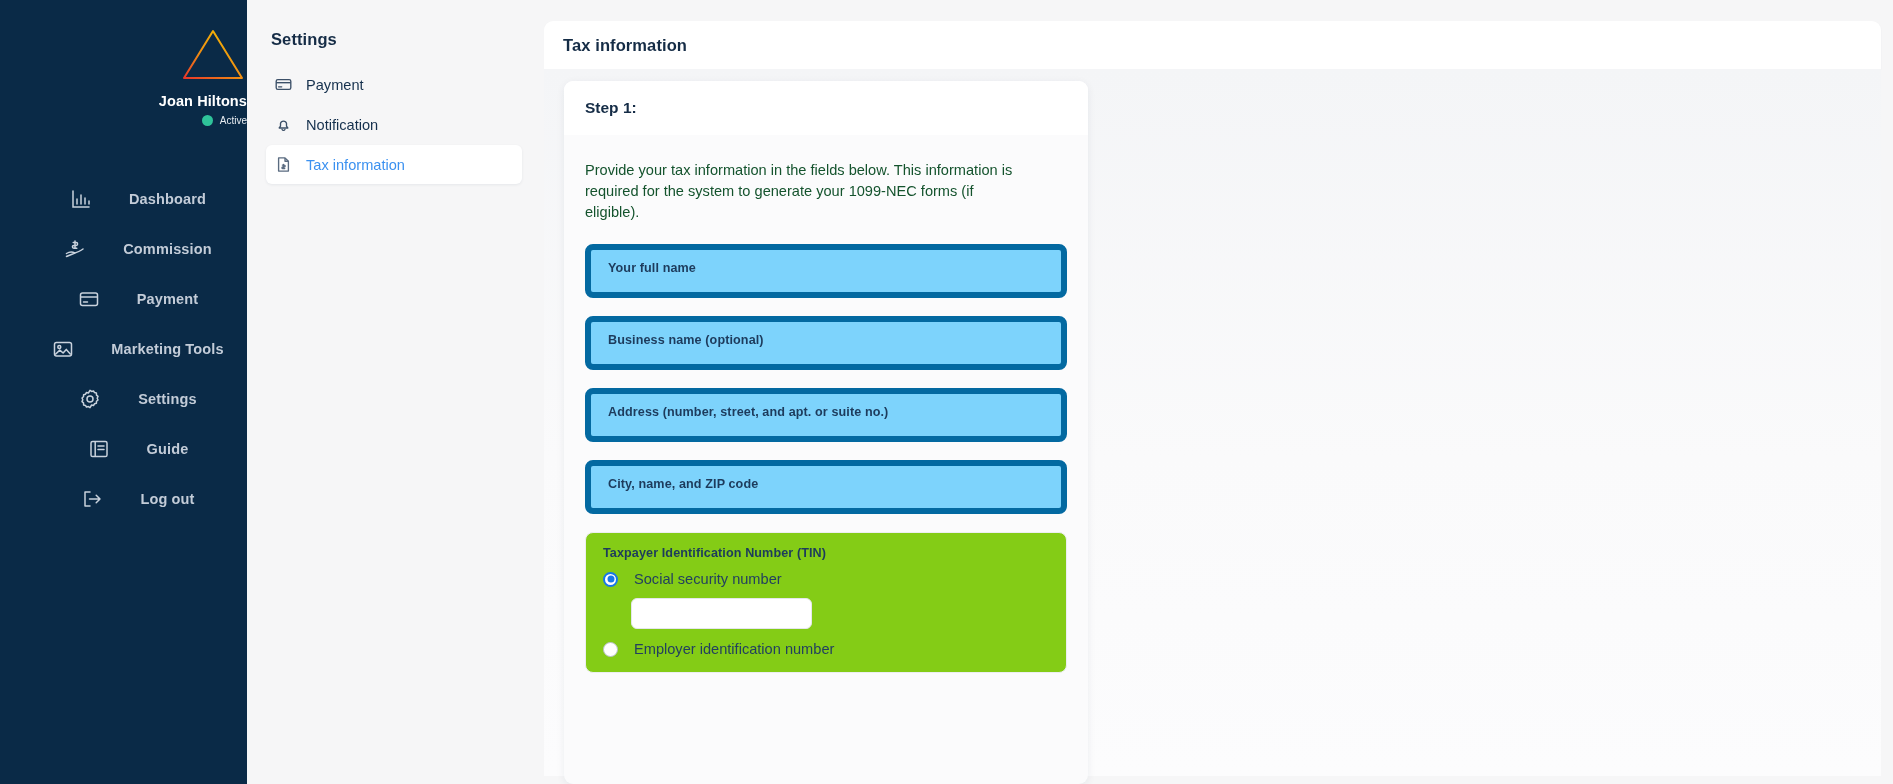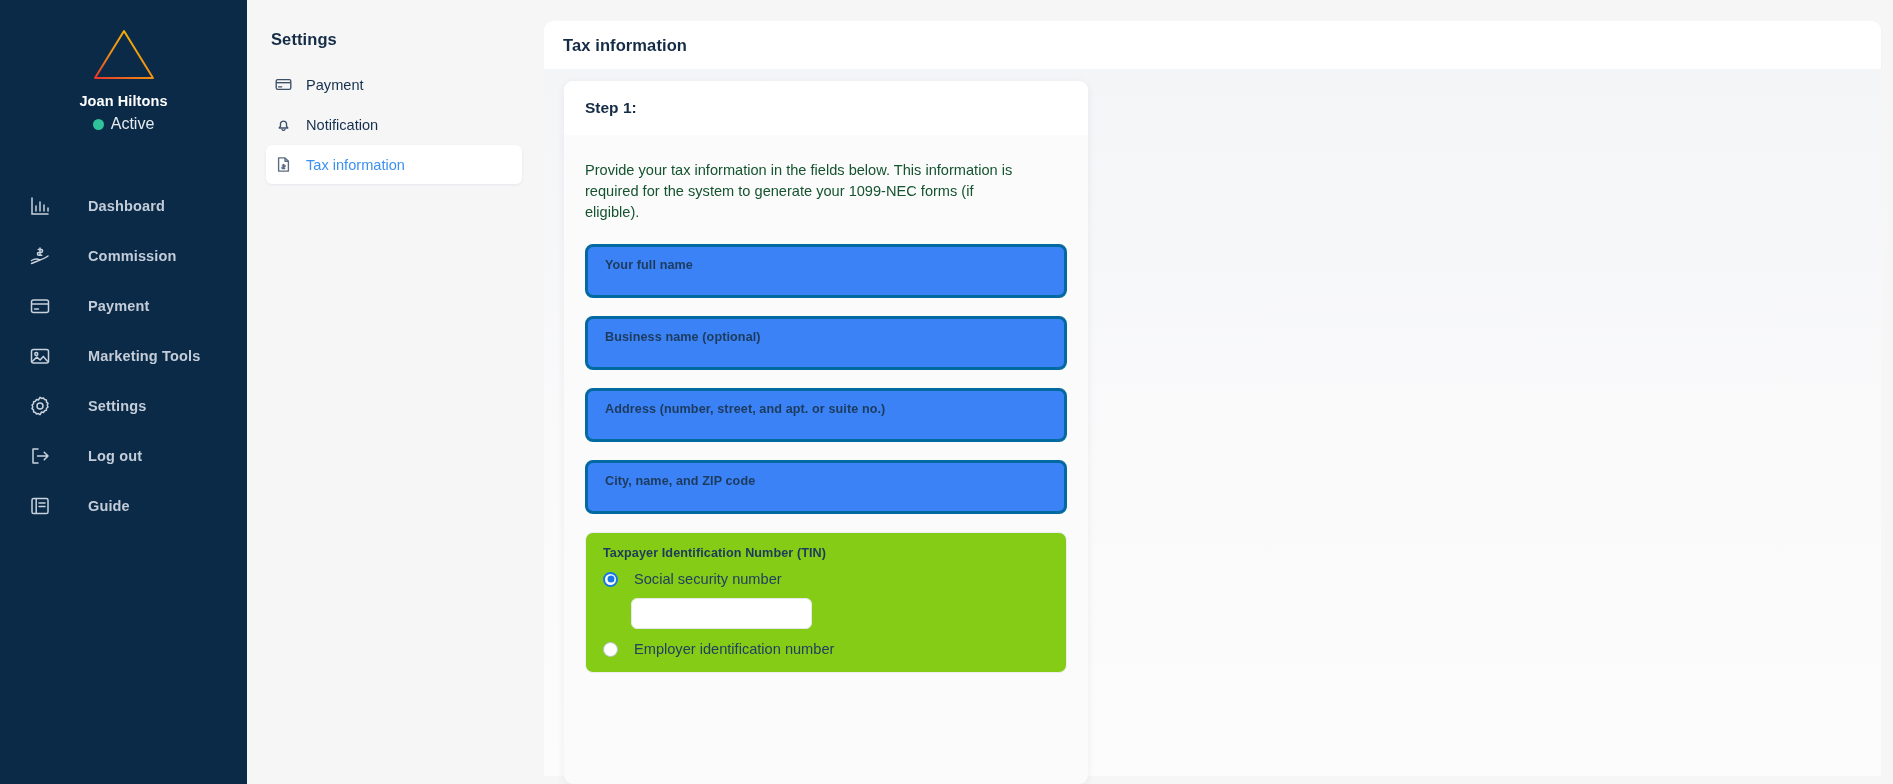--- a/index.html
+++ b/index.html
@@ -38,7 +38,7 @@
   .brand {
     display: flex;
     flex-direction: column;
-    align-items: center;
+    align-items: flex-end;
     padding-bottom: 28px;
   }
   .brand-logo { width: 68px; height: 58px; display: block; }

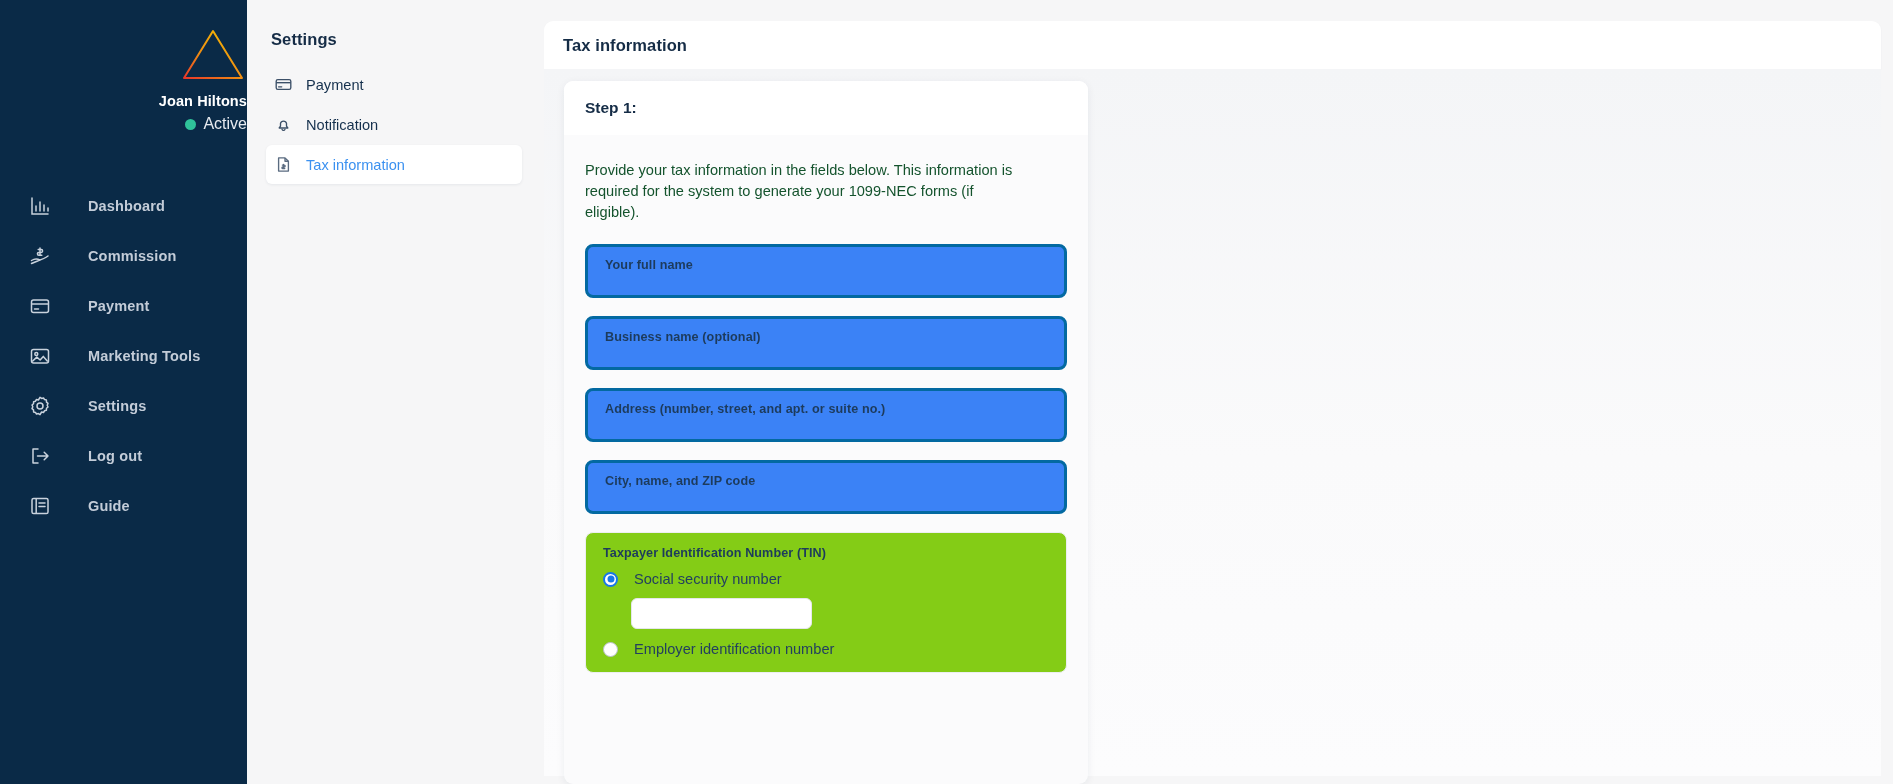--- a/index.html
+++ b/index.html
@@ -55,7 +55,7 @@
     align-items: center;
     gap: 7px;
     color: #e7ebf0;
-    font-size: 16px;
+    font-size: 10px;
   }
   .status-dot {
     width: 11px; height: 11px; border-radius: 50%;

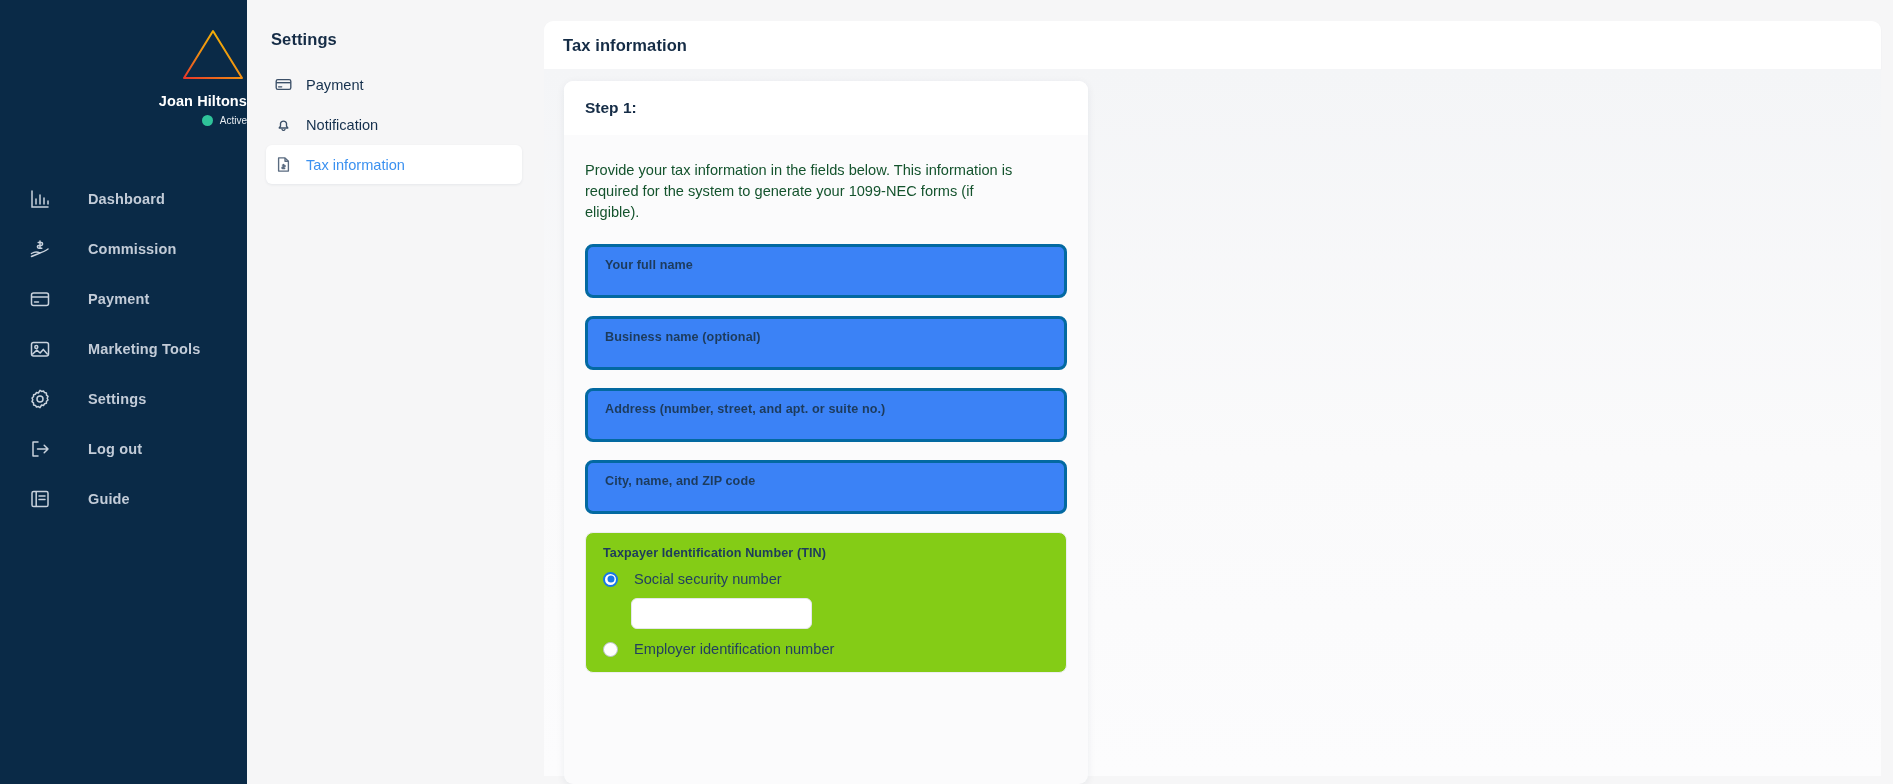--- a/index.html
+++ b/index.html
@@ -76,6 +76,7 @@
     letter-spacing: .15px;
     cursor: pointer;
     text-decoration: none;
+    justify-content: center;
   }
   .nav-item .nav-ic {
     width: 22px; height: 22px;

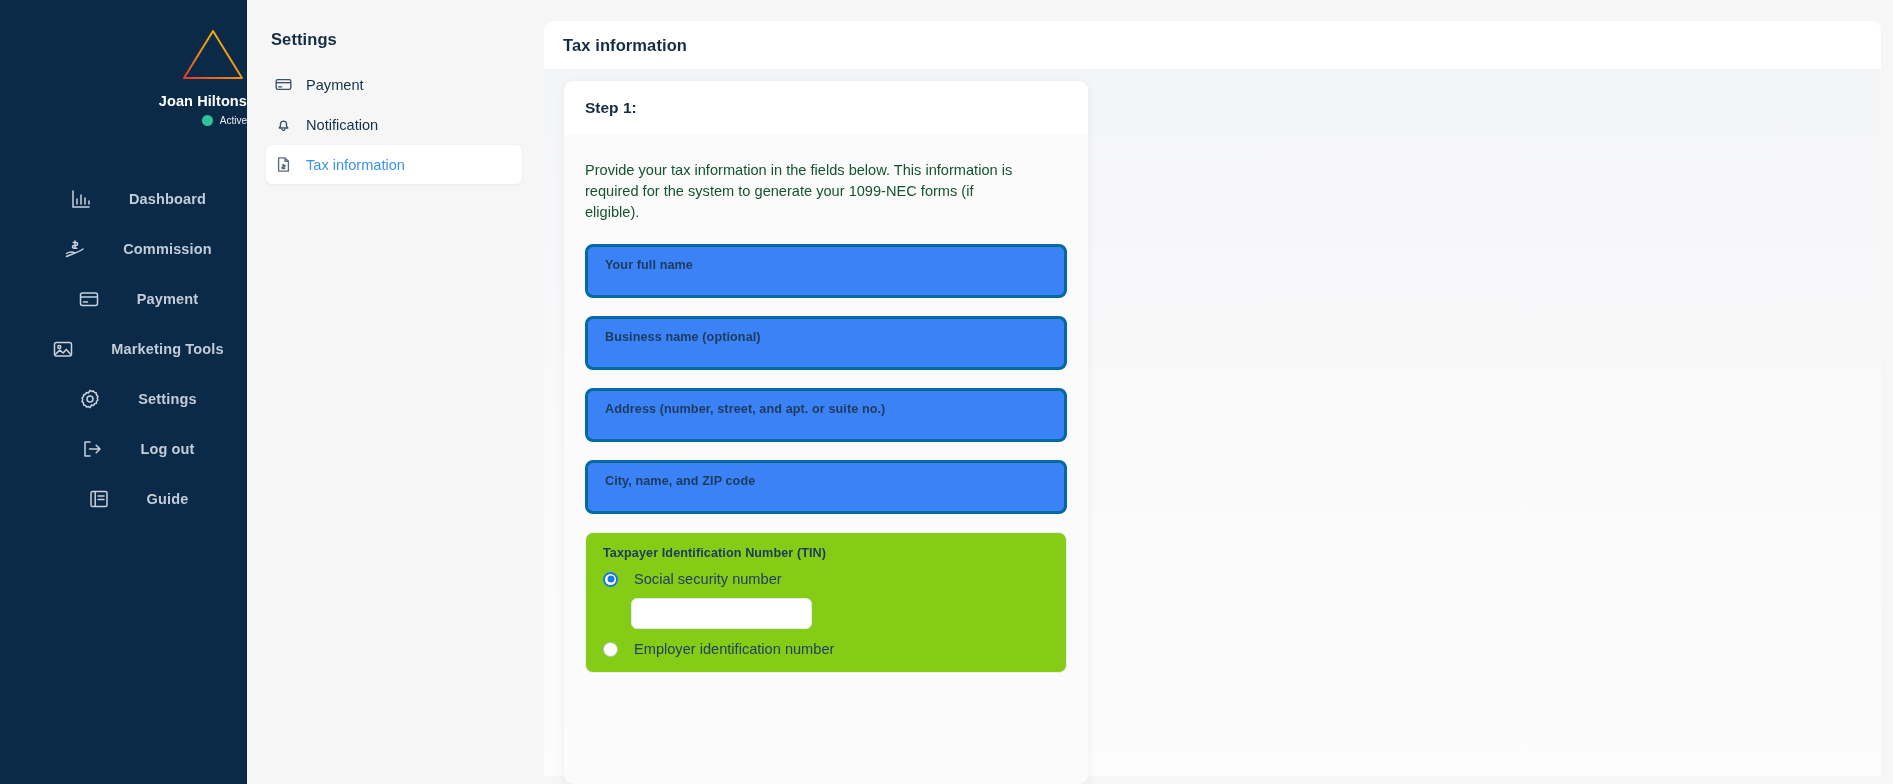--- a/index.html
+++ b/index.html
@@ -195,8 +195,8 @@
   }
 
   .field {
-    background: #3b82f6;
-    border: 3px solid #0369a1;
+    background: #7dd3fc;
+    border: 6px solid #0369a1;
     border-radius: 8px;
     height: 54px;
     margin-bottom: 18px;

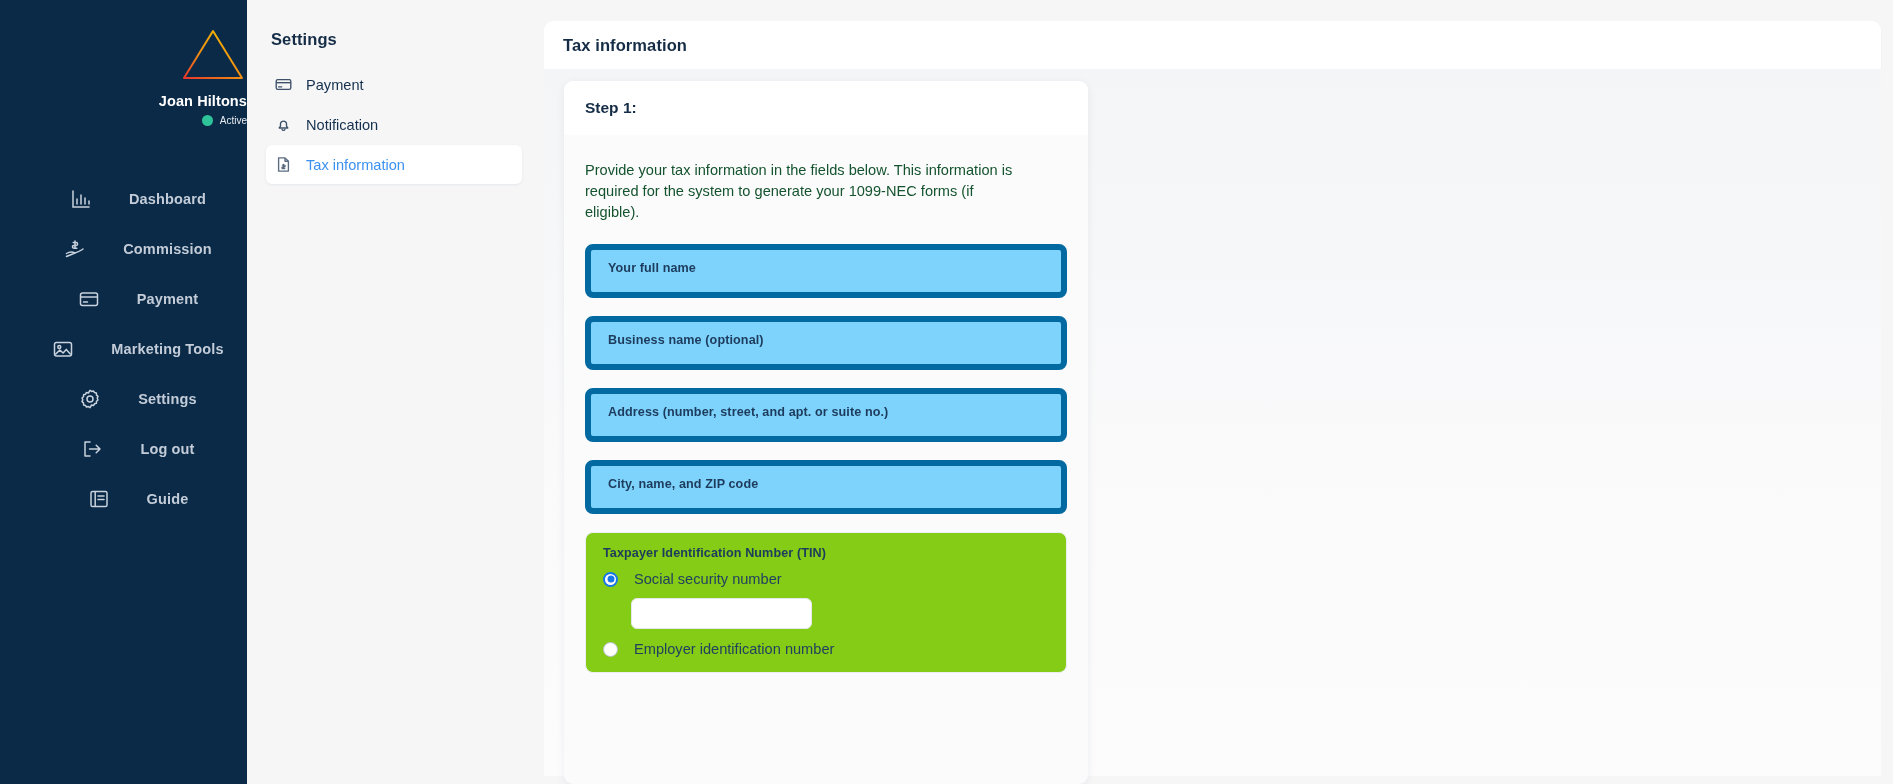--- a/index.html
+++ b/index.html
@@ -362,16 +362,6 @@
       <div class="nav-item">
         <span class="nav-ic">
           <svg viewBox="0 0 22 22" width="22" height="22">
-              <path d="M9 4 H4 v14 h5" stroke-linecap="round" stroke-linejoin="round"></path>
-              <path d="M8.5 11 H19 M15.2 7.3 L19 11 l-3.8 3.7" stroke-linecap="round" stroke-linejoin="round"></path>
-            </svg>
-        </span>
-        <span>Log out</span>
-      </div>
-
-      <div class="nav-item">
-        <span class="nav-ic">
-          <svg viewBox="0 0 22 22" width="22" height="22">
               <rect x="3" y="3.5" width="16" height="15" rx="1.6"></rect>
               <line x1="7.2" y1="3.5" x2="7.2" y2="18.5"></line>
               <line x1="10" y1="8" x2="16" y2="8" stroke-linecap="round"></line>
@@ -379,6 +369,16 @@
             </svg>
         </span>
         <span>Guide</span>
+      </div>
+
+      <div class="nav-item">
+        <span class="nav-ic">
+          <svg viewBox="0 0 22 22" width="22" height="22">
+              <path d="M9 4 H4 v14 h5" stroke-linecap="round" stroke-linejoin="round"></path>
+              <path d="M8.5 11 H19 M15.2 7.3 L19 11 l-3.8 3.7" stroke-linecap="round" stroke-linejoin="round"></path>
+            </svg>
+        </span>
+        <span>Log out</span>
       </div>
 
     </nav>

